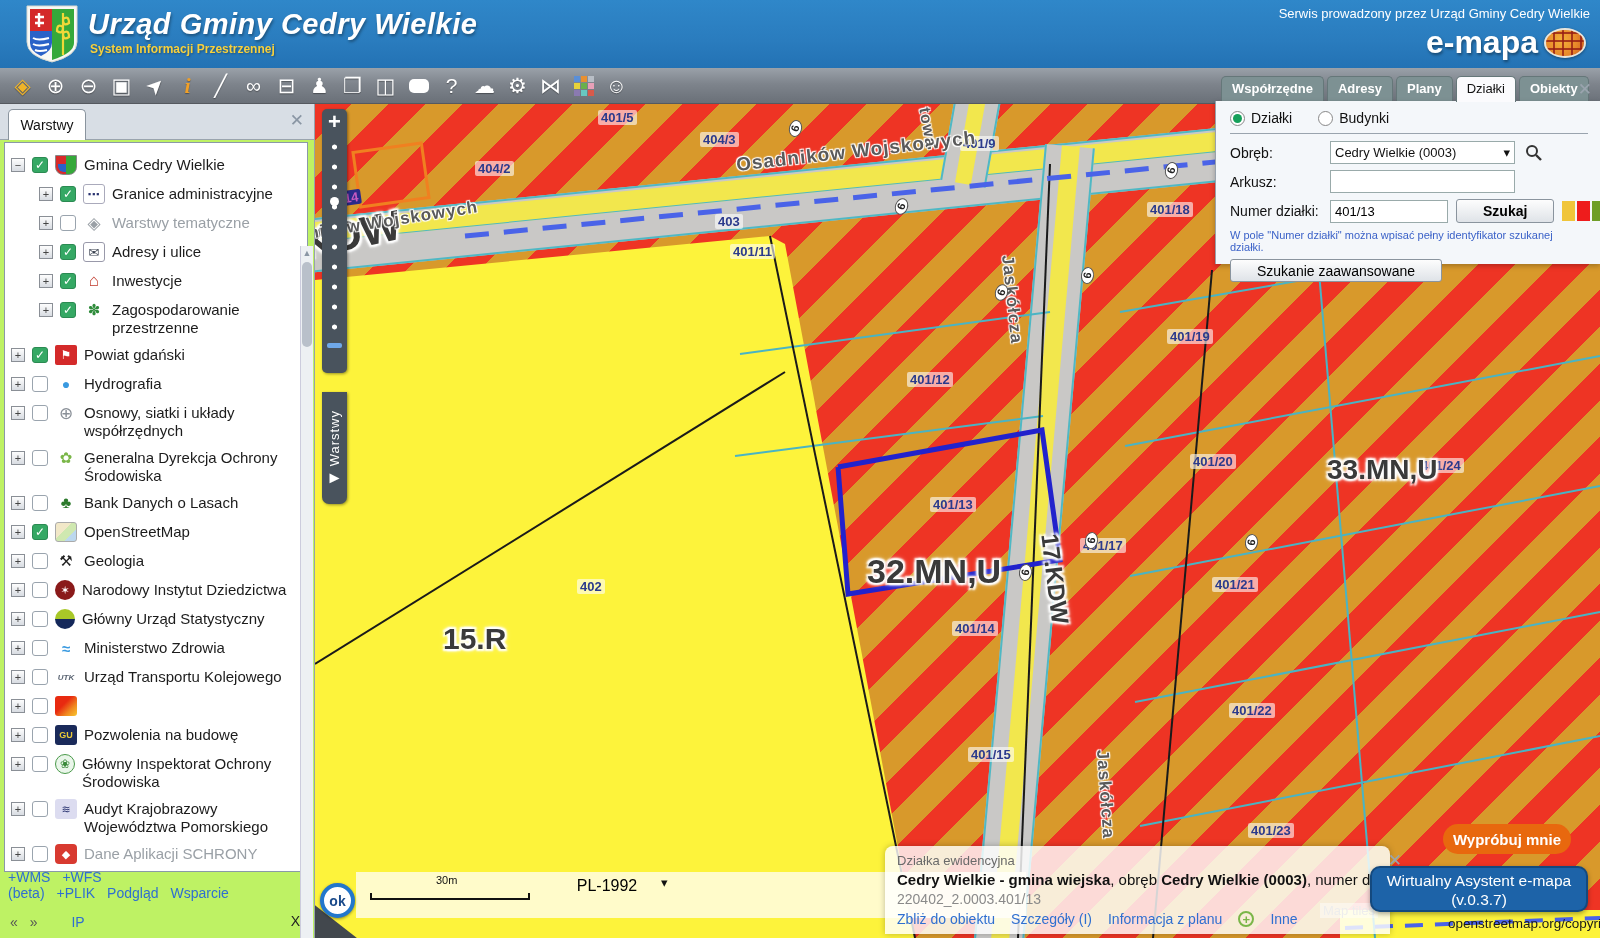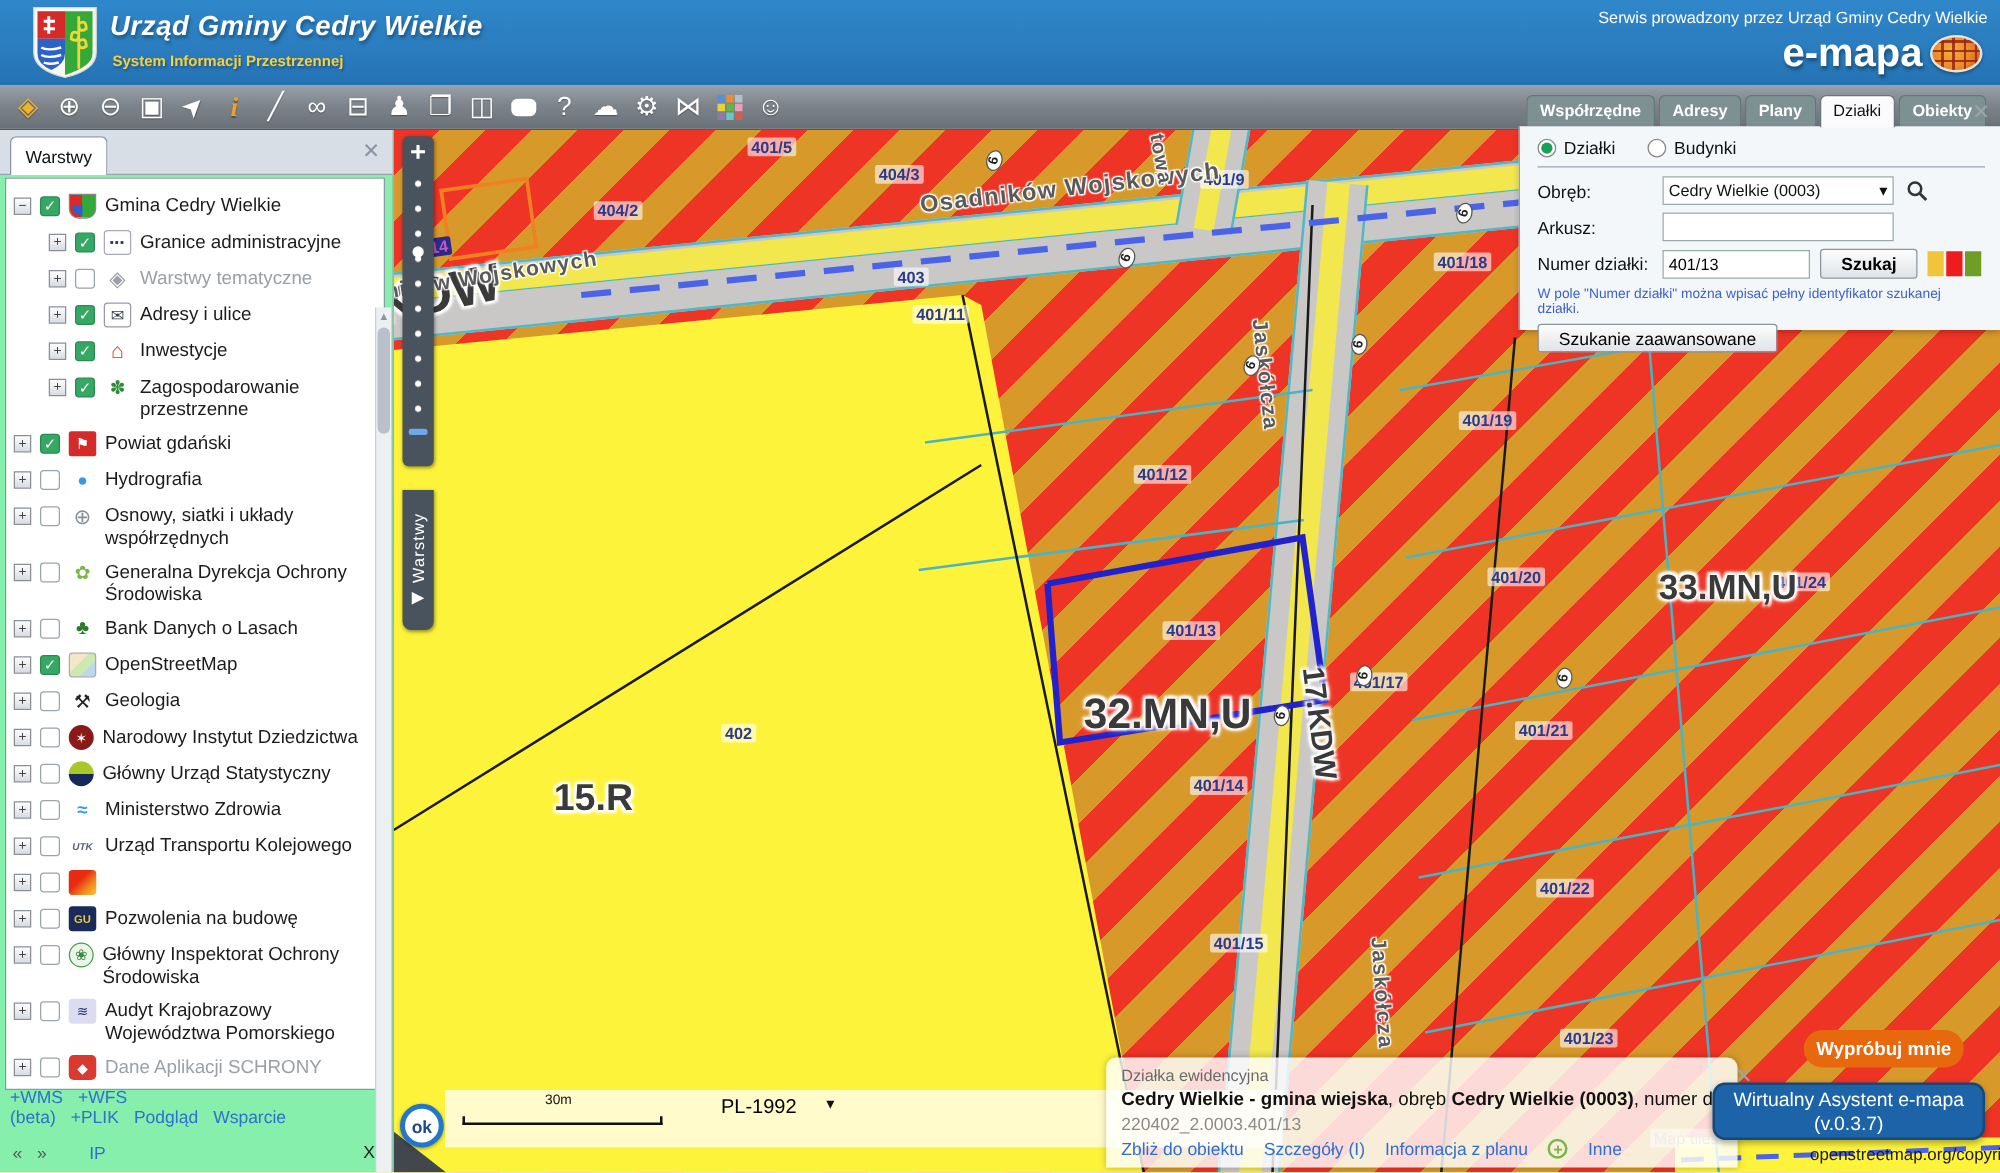--- a/index.html
+++ b/index.html
@@ -11,7 +11,7 @@
   header { position:absolute; left:0; top:0; width:1600px; height:68px;
     background:linear-gradient(180deg,#2f87c9 0%,#2a7cbe 60%,#2372b4 100%); z-index:20; }
   .logo { position:absolute; left:26px; top:5px; width:52px; height:58px; }
-  .app-title { position:absolute; left:88px; top:8px; color:#fff; font-size:22px; font-weight:bold;
+  .app-title { position:absolute; left:88px; top:8px; color:#fff; font-size:29px; font-weight:bold;
     font-style:italic; text-shadow:1px 2px 3px rgba(0,0,0,.35); letter-spacing:.5px; }
   .app-sub { position:absolute; left:90px; top:42px; color:#f7d03c; font-size:12px; font-weight:bold;
     text-shadow:1px 1px 2px rgba(0,0,0,.3); }

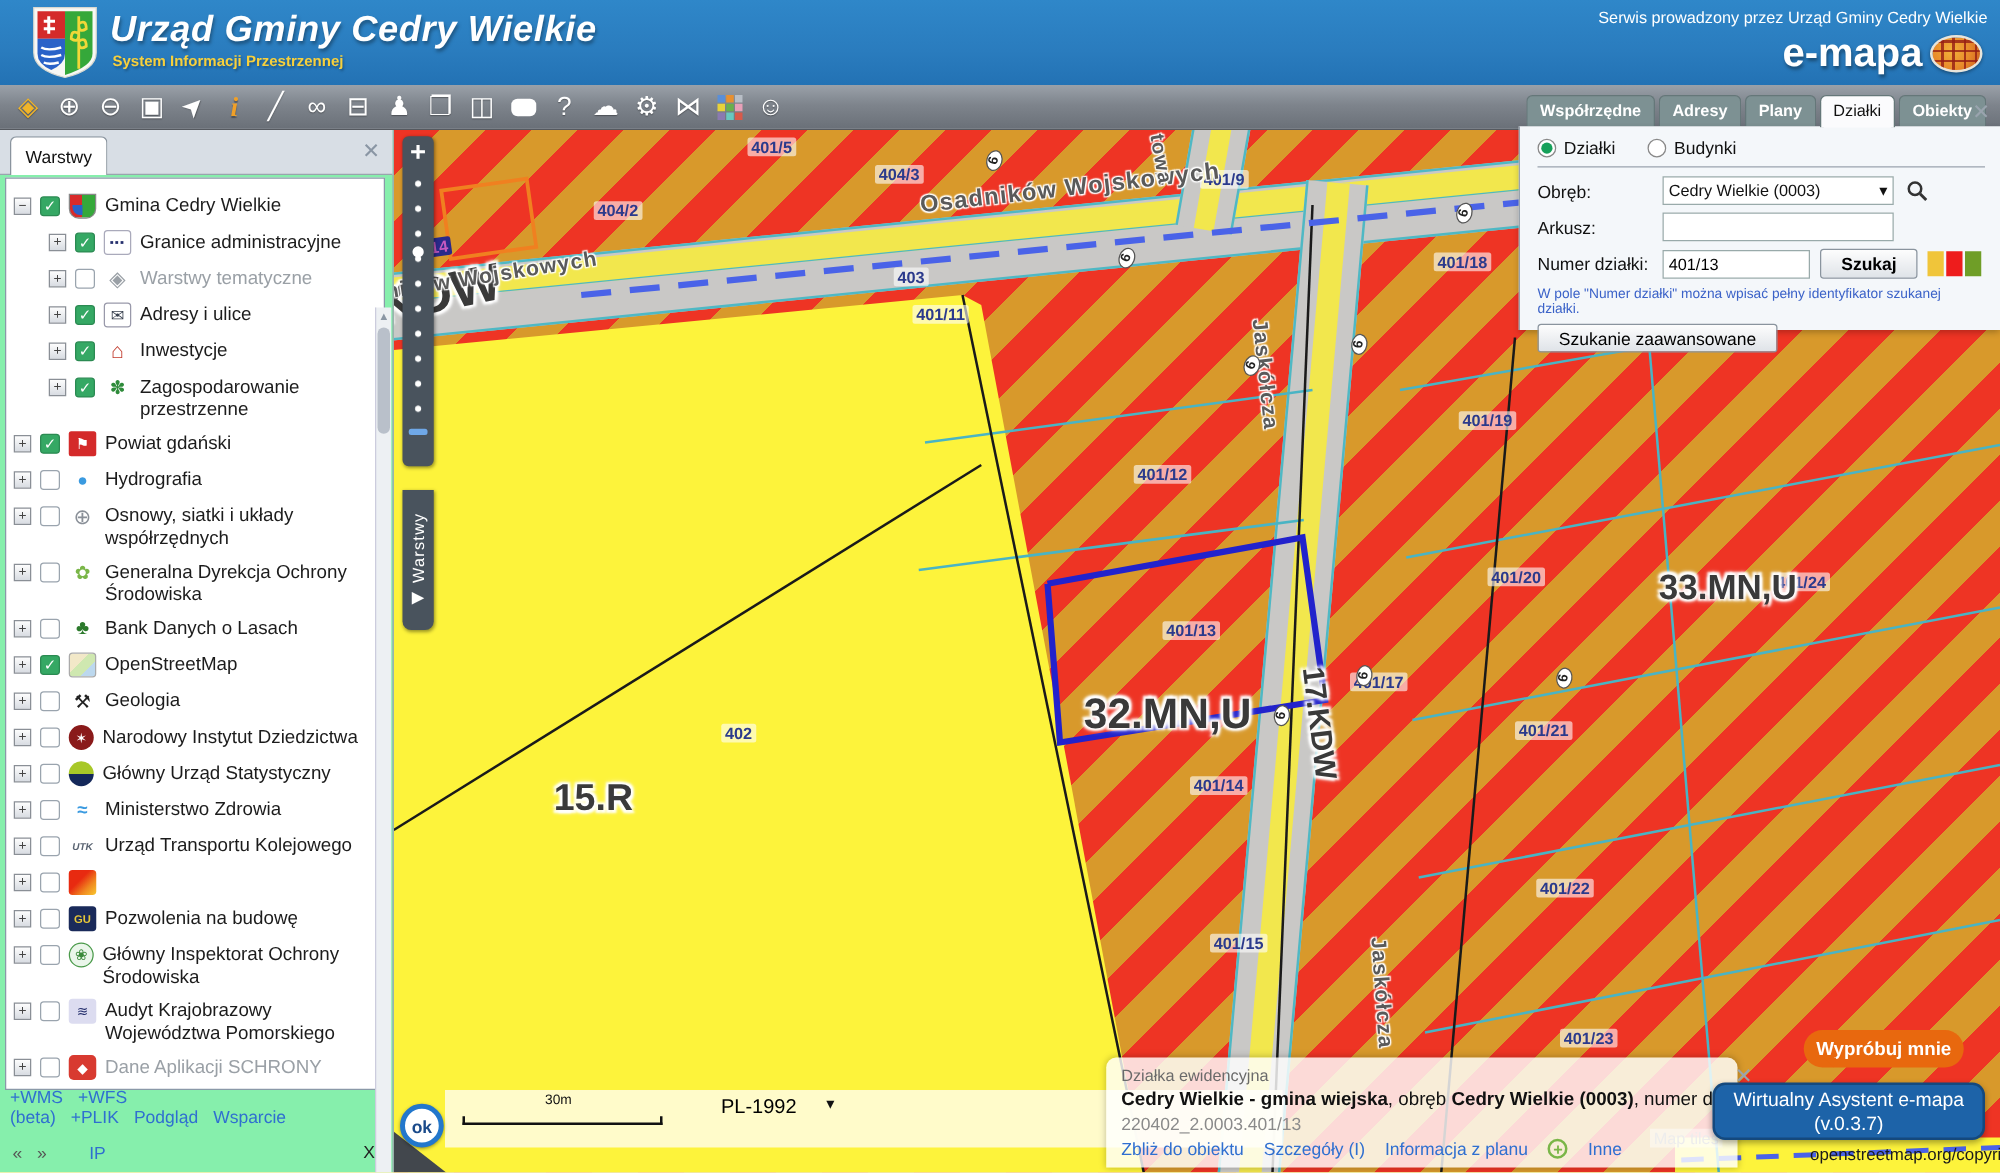--- a/index.html
+++ b/index.html
@@ -92,7 +92,7 @@
   .layers-tab span { writing-mode:vertical-rl; transform:rotate(180deg); letter-spacing:1px; }
 
   
-  .sidebar { position:absolute; left:0; top:104px; width:315px; height:834px; background:#86efac;
+  .sidebar { position:absolute; left:0; top:104px; width:315px; height:834px; background:#bef264;
     border-right:1px solid #98a2ac; z-index:8; }
   .sb-tabrow { position:absolute; left:0; top:0; width:100%; height:36px; background:#d8dee5; border-bottom:1px solid #9aa4ae; }
   .sb-tab { position:absolute; left:8px; top:5px; width:78px; height:31px; background:#fff; border:1px solid #8a949e;

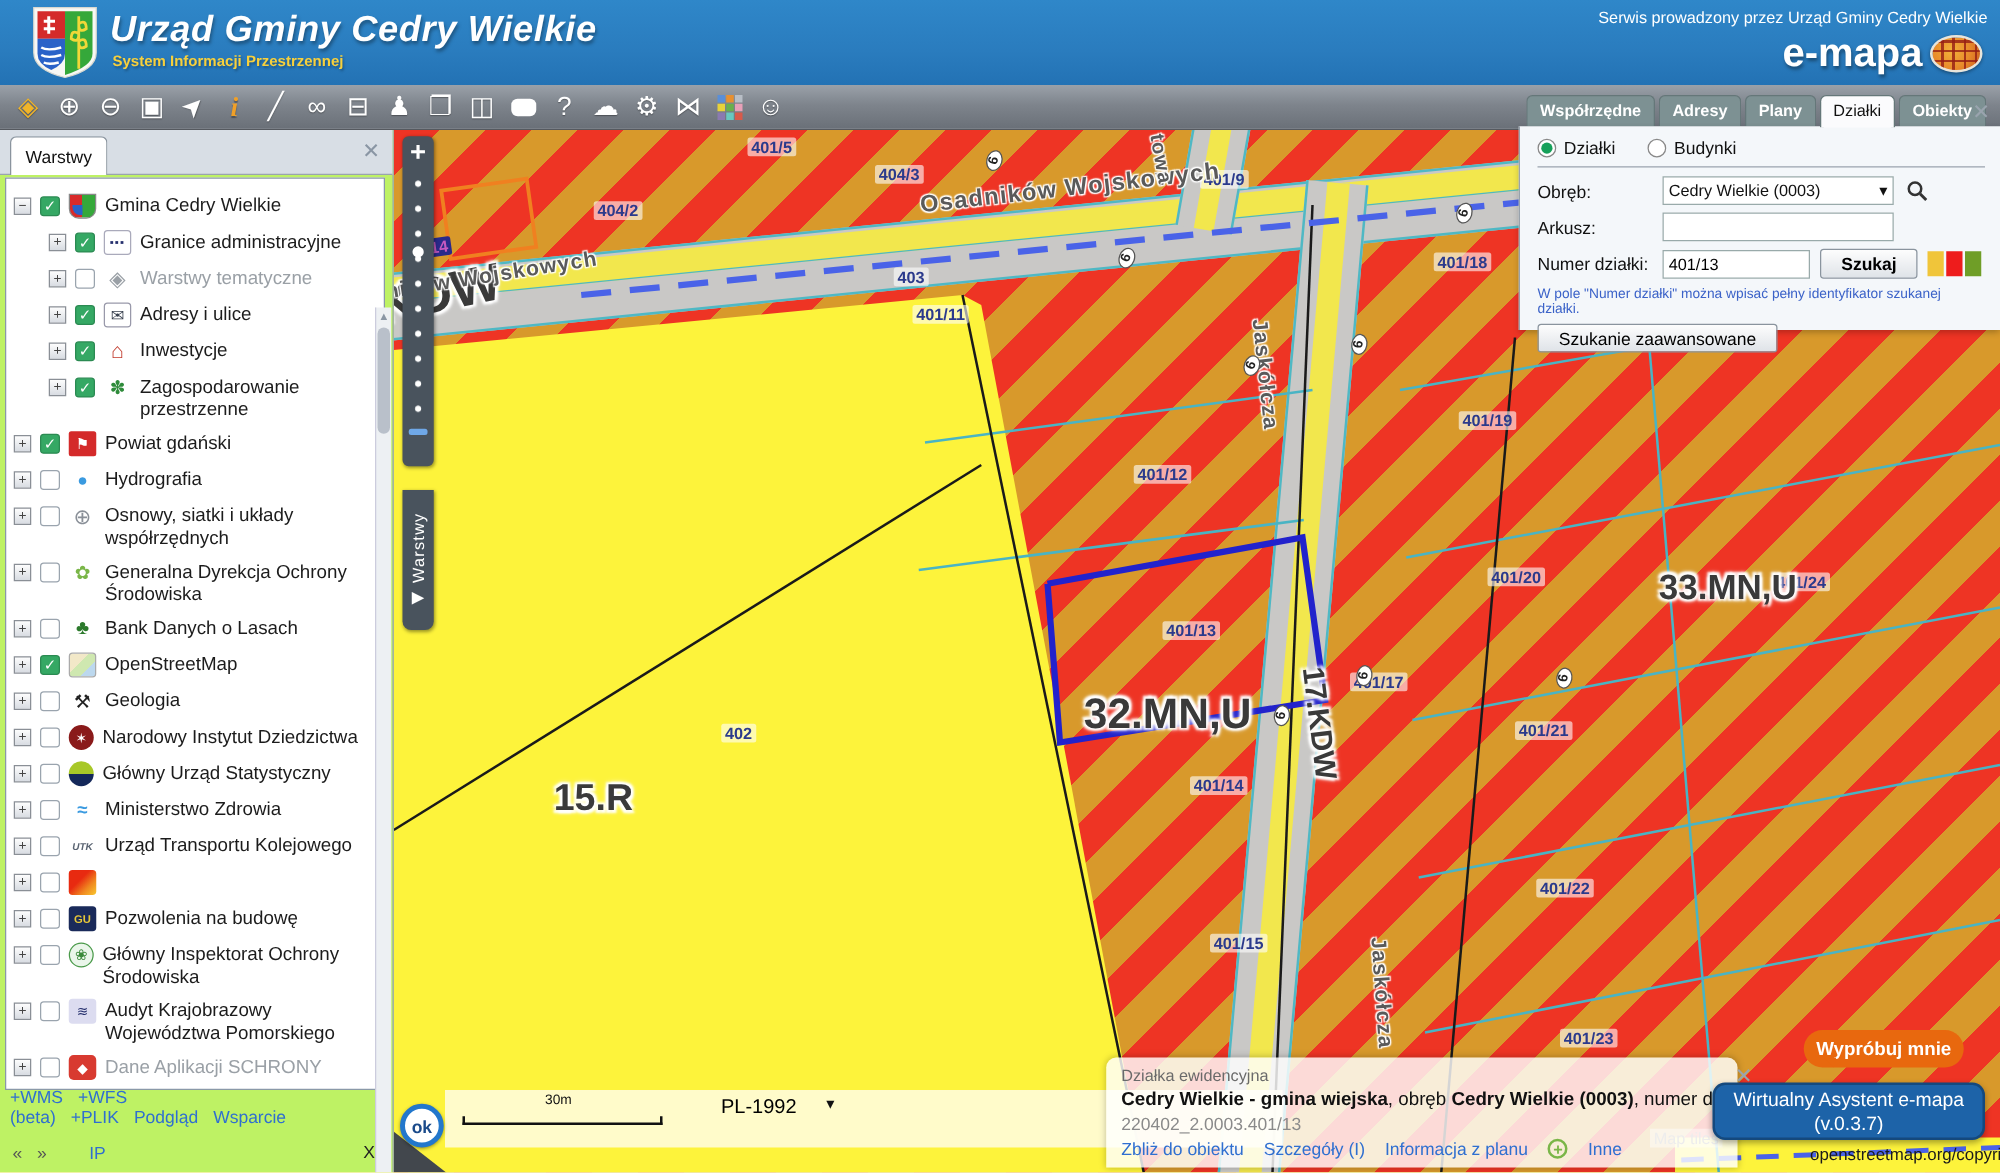--- a/index.html
+++ b/index.html
@@ -168,7 +168,7 @@
   .inp.small { width:118px; }
   .mag { margin-left:10px; cursor:pointer; }
   .btn { height:24px; border:1px solid #8a949e; background:linear-gradient(180deg,#fdfdfd,#dfe3e8);
-    border-radius:3px; font-size:14px; font-weight:bold; padding:0 16px; margin-left:8px; cursor:pointer; }
+    border-radius:3px; font-size:14px; font-weight:bold; padding:0 26px; margin-left:8px; cursor:pointer; }
   .swatches { display:flex; gap:2px; margin-left:8px; }
   .swatches i { width:13px; height:20px; display:block; cursor:pointer; }
   .hint { font-size:11px; color:#3b62c8; margin:2px 0 6px; }

